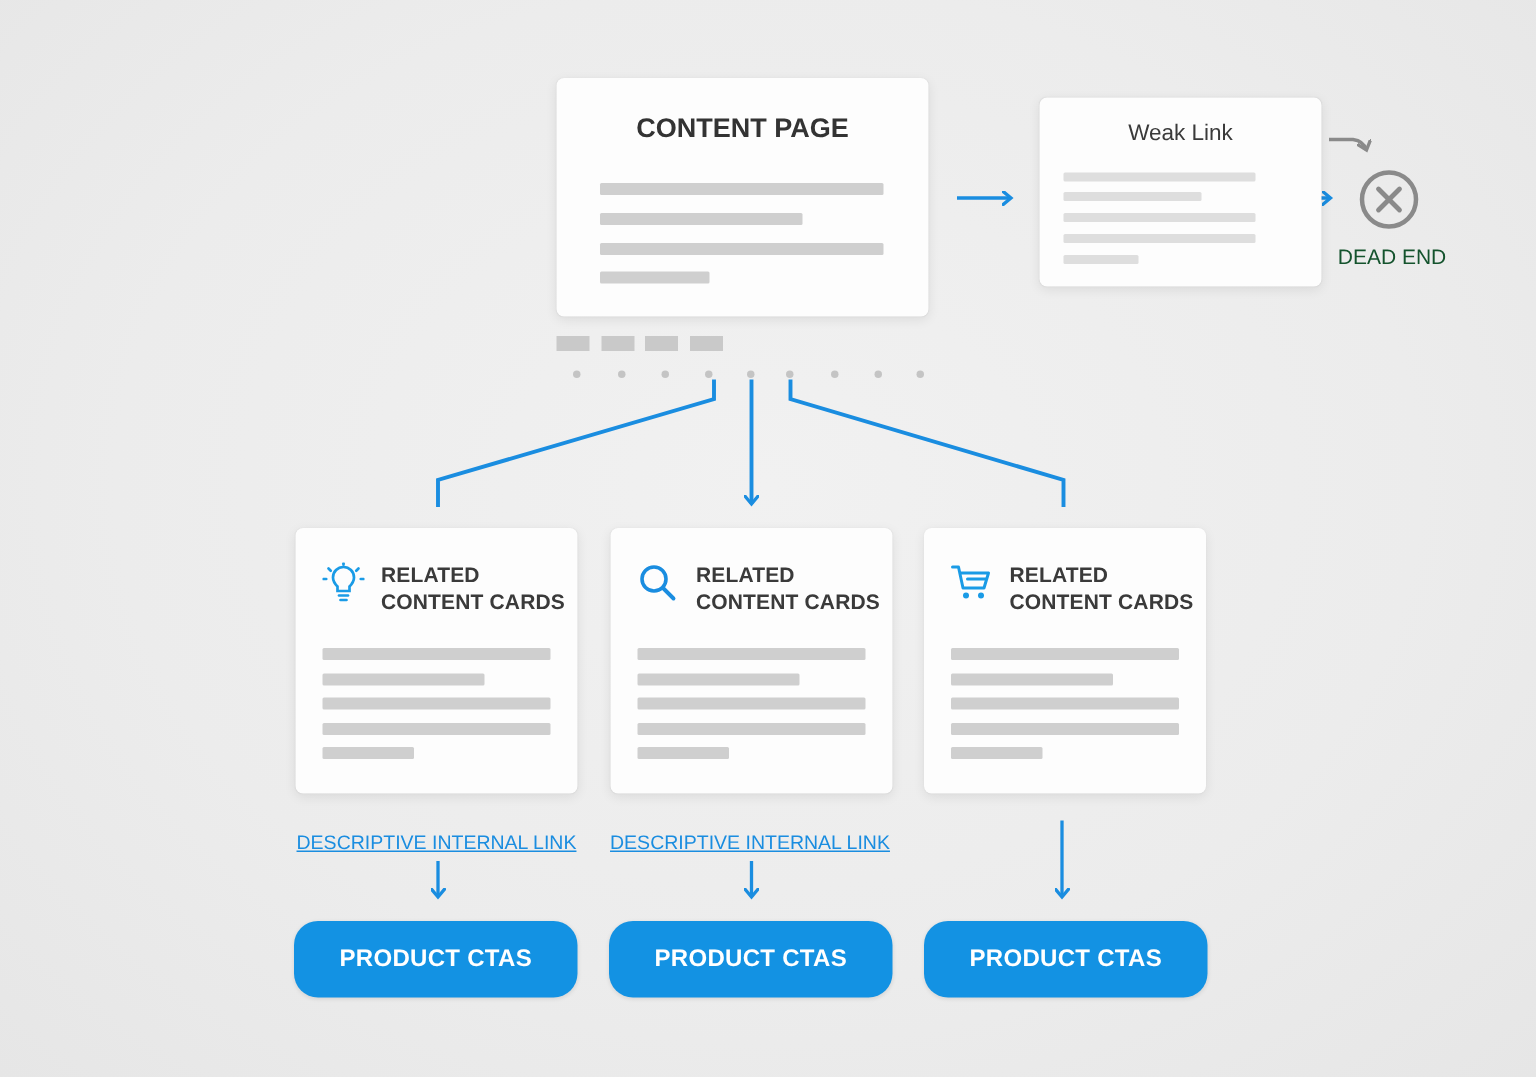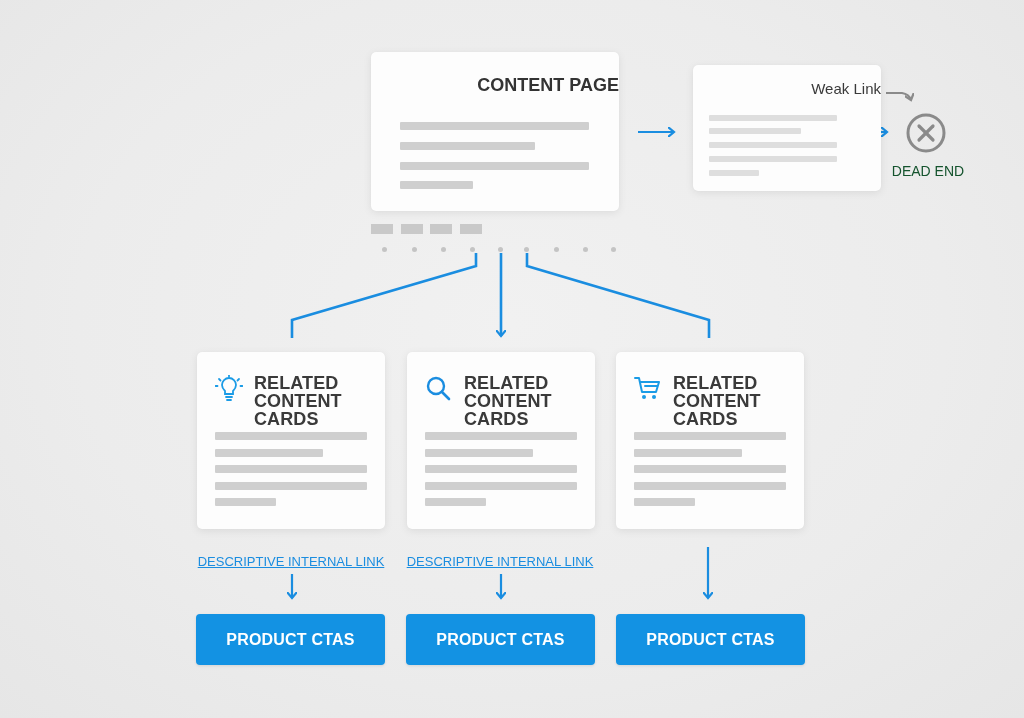--- a/index.html
+++ b/index.html
@@ -15,7 +15,7 @@
   .bar { position:absolute; height:8px; background:#cfcfcf; border-radius:1px; }
   .bar.light { background:#dedede; height:6px; }
   .title {
-    position:absolute; left:0; right:0; text-align:right;
+    position:absolute; left:0; right:0; text-align:center;
     color:#333; font-weight:bold;
   }
   .svg-layer { position:absolute; left:0; top:0; pointer-events:none; }

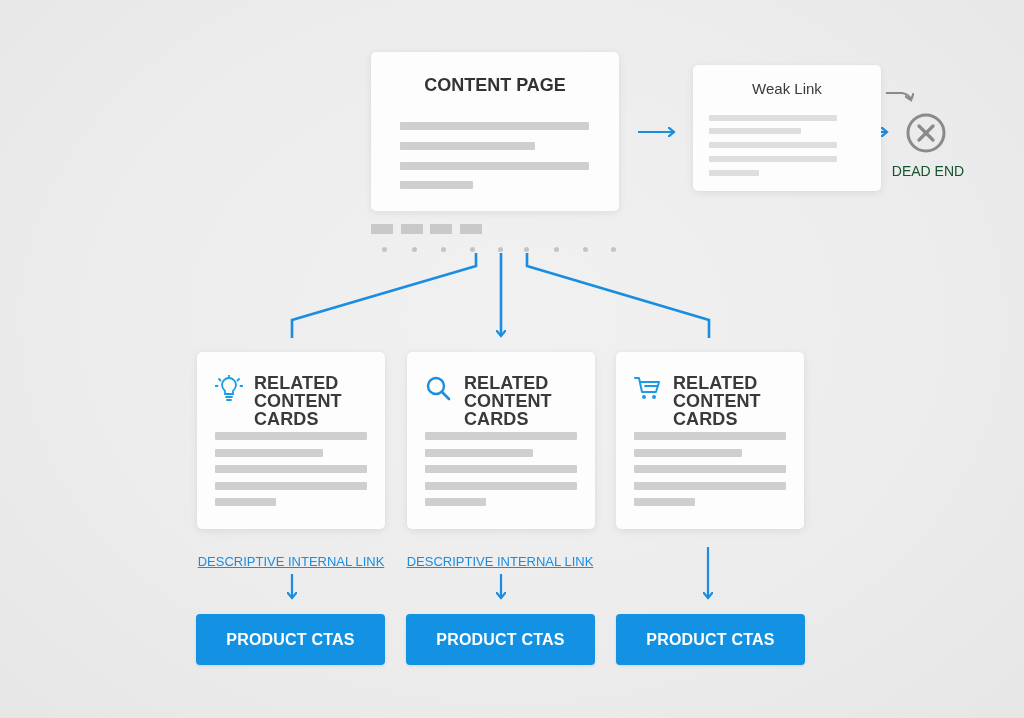--- a/index.html
+++ b/index.html
@@ -22,7 +22,7 @@
   .small-block { position:absolute; width:22px; height:10px; background:#c9c9c9; }
   .dot { position:absolute; width:5px; height:5px; border-radius:50%; background:#c4c4c4; }
   .card-head {
-    position:absolute; left:57px; top:22px; font-size:18px; font-weight:bold;
+    position:absolute; left:57px; top:22px; font-size:14px; font-weight:bold;
     color:#3a3a3a; line-height:18px; letter-spacing:0.1px;
   }
   .card-icon { position:absolute; left:18px; top:23px; width:28px; height:28px; }

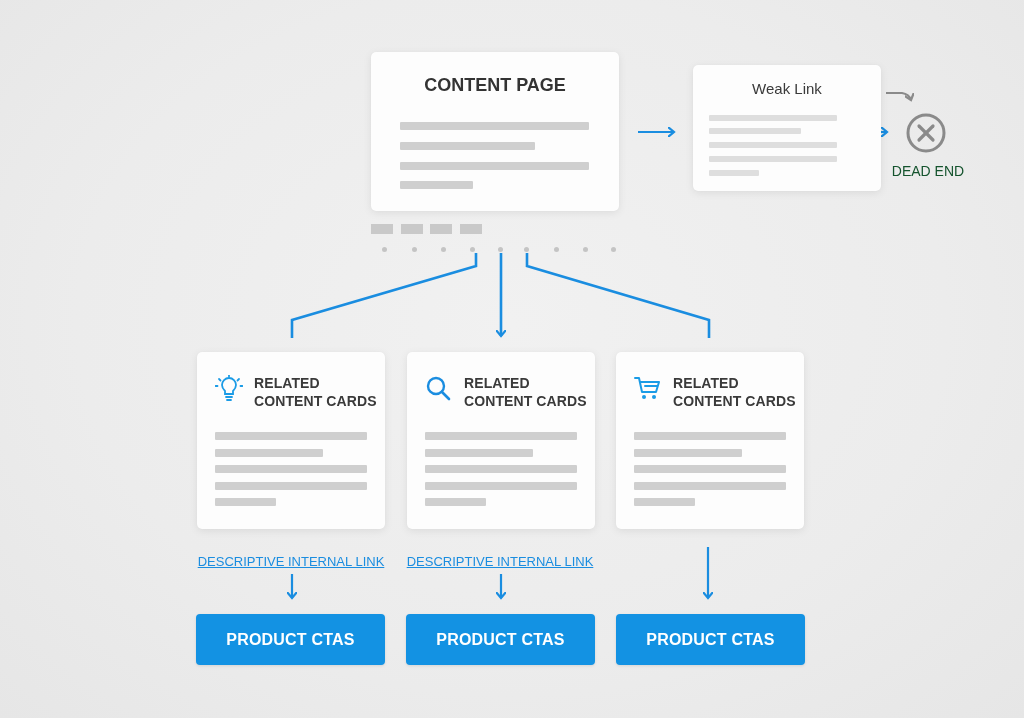--- a/index.html
+++ b/index.html
@@ -31,7 +31,7 @@
     white-space:nowrap; text-align:center; width:200px;
   }
   .cta {
-    position:absolute; width:189px; height:51px; background:#1392e3; border-radius:4px;
+    position:absolute; width:189px; height:51px; background:#1392e3; border-radius:16px;
     color:#fff; font-weight:bold; font-size:16px; display:flex; align-items:center;
     justify-content:center; letter-spacing:0.2px;
     box-shadow: 0 1px 3px rgba(0,0,0,0.1);

